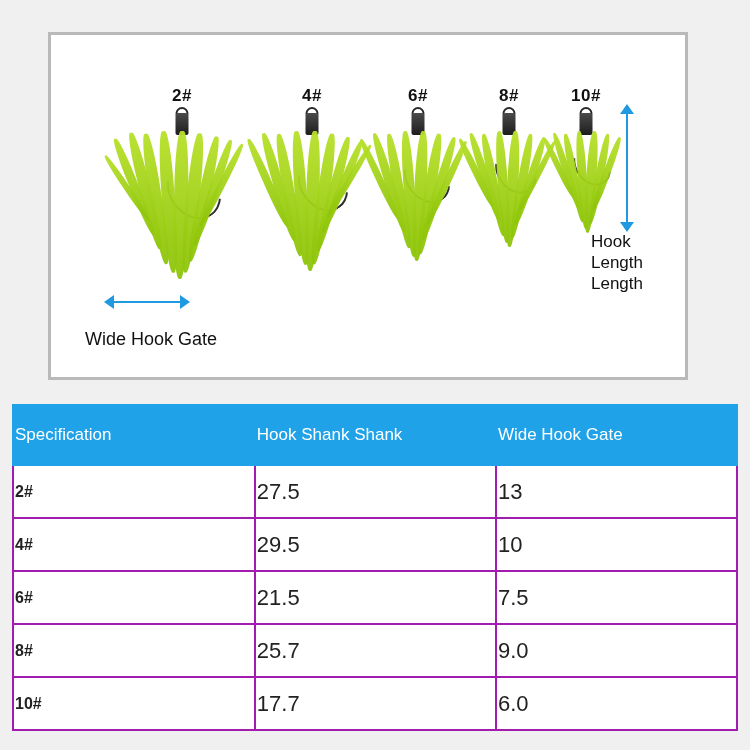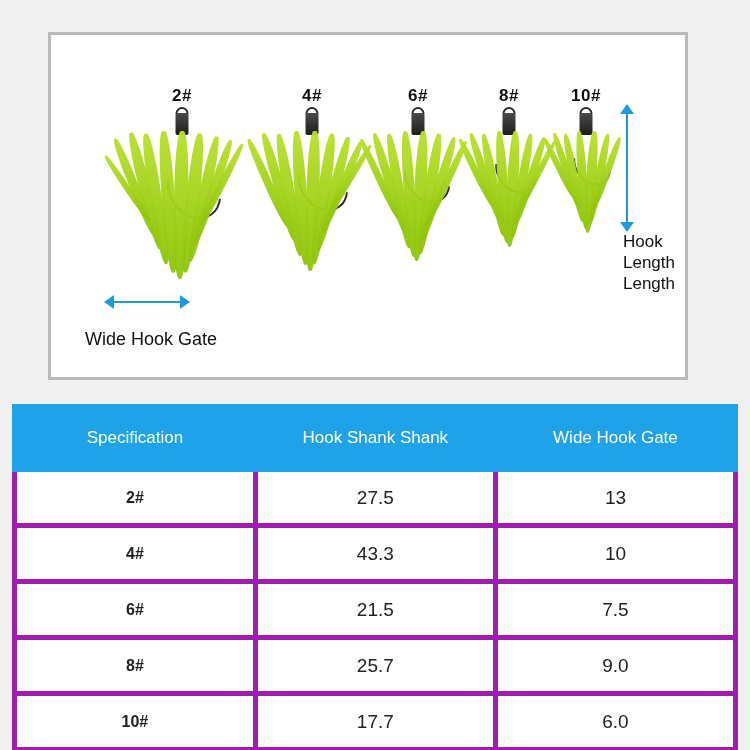--- a/index.html
+++ b/index.html
@@ -132,7 +132,6 @@
     line-height: 21px;
     color: #111;
     text-align: left;
-    margin-left: 32px;
   }
   .gate-arrow {
     position: absolute;

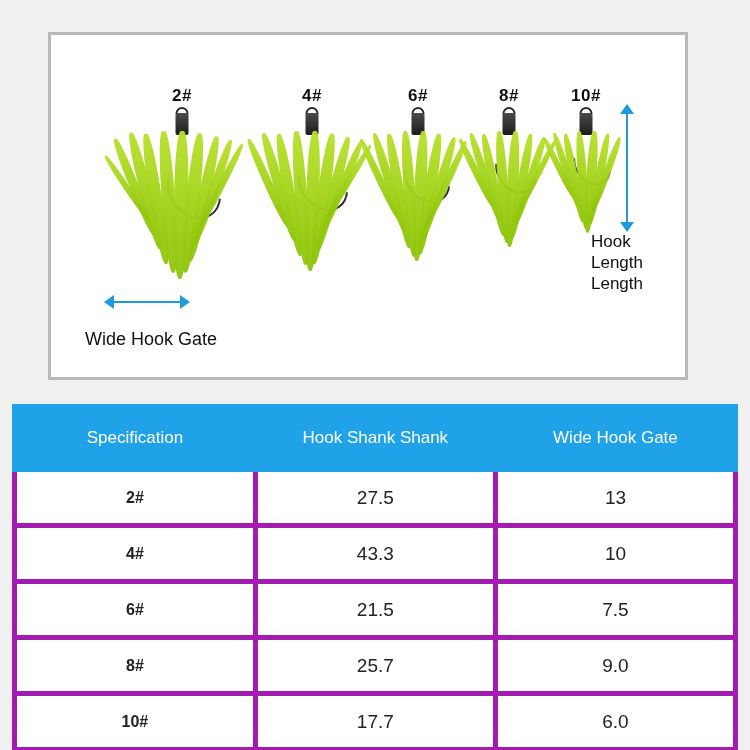--- a/index.html
+++ b/index.html
@@ -179,8 +179,8 @@
   }
   .spec-table th,
   .spec-table td {
-    border: 5px solid #a21caf;
-    text-align: center;
+    border: 2px solid #a21caf;
+    text-align: left;
     color: #222;
   }
   .spec-table th {

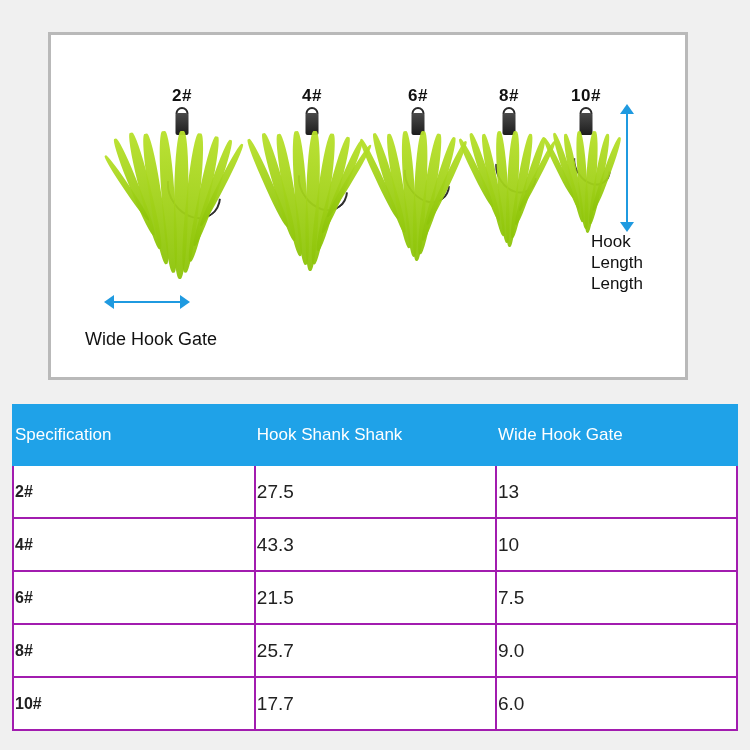--- a/index.html
+++ b/index.html
@@ -195,7 +195,7 @@
   .spec-table th:last-child { border-top-right-radius: 4px; }
   .spec-table td {
     height: 49px;
-    font-size: 19px;
+    font-size: 22px;
   }
   .spec-table td.spec-name {
     font-weight: bold;

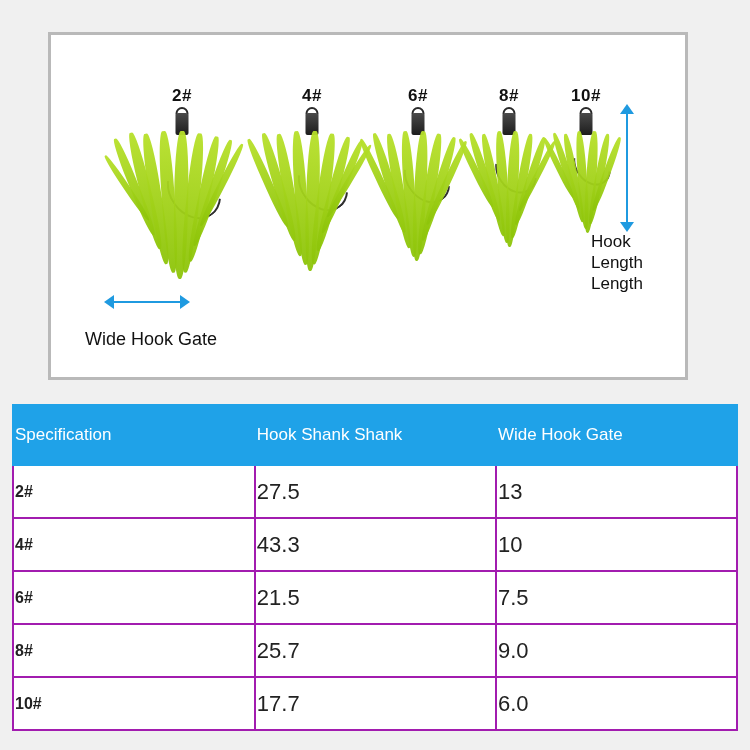--- a/index.html
+++ b/index.html
@@ -335,7 +335,7 @@
       </tr>
       <tr>
         <td class="spec-name">4#</td>
-        <td>43.3</td>
+        <td>29.5</td>
         <td>10</td>
       </tr>
       <tr>

